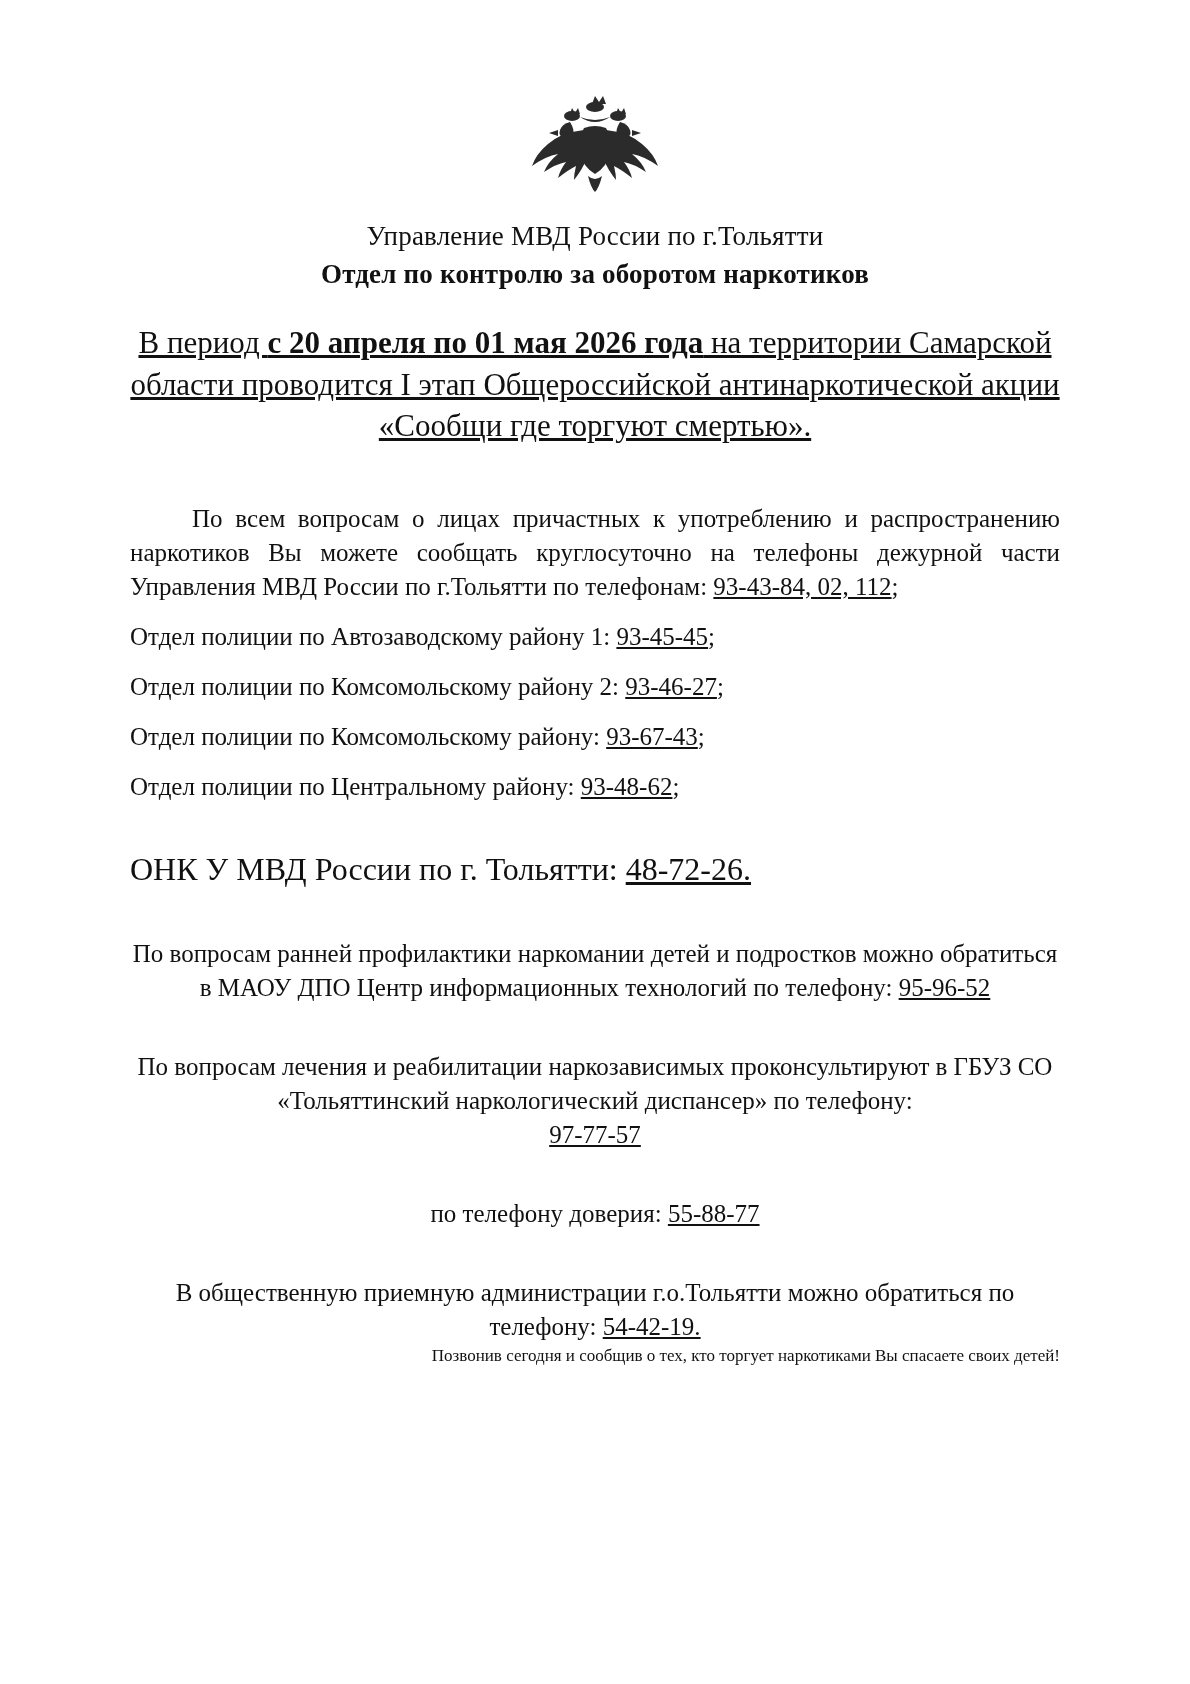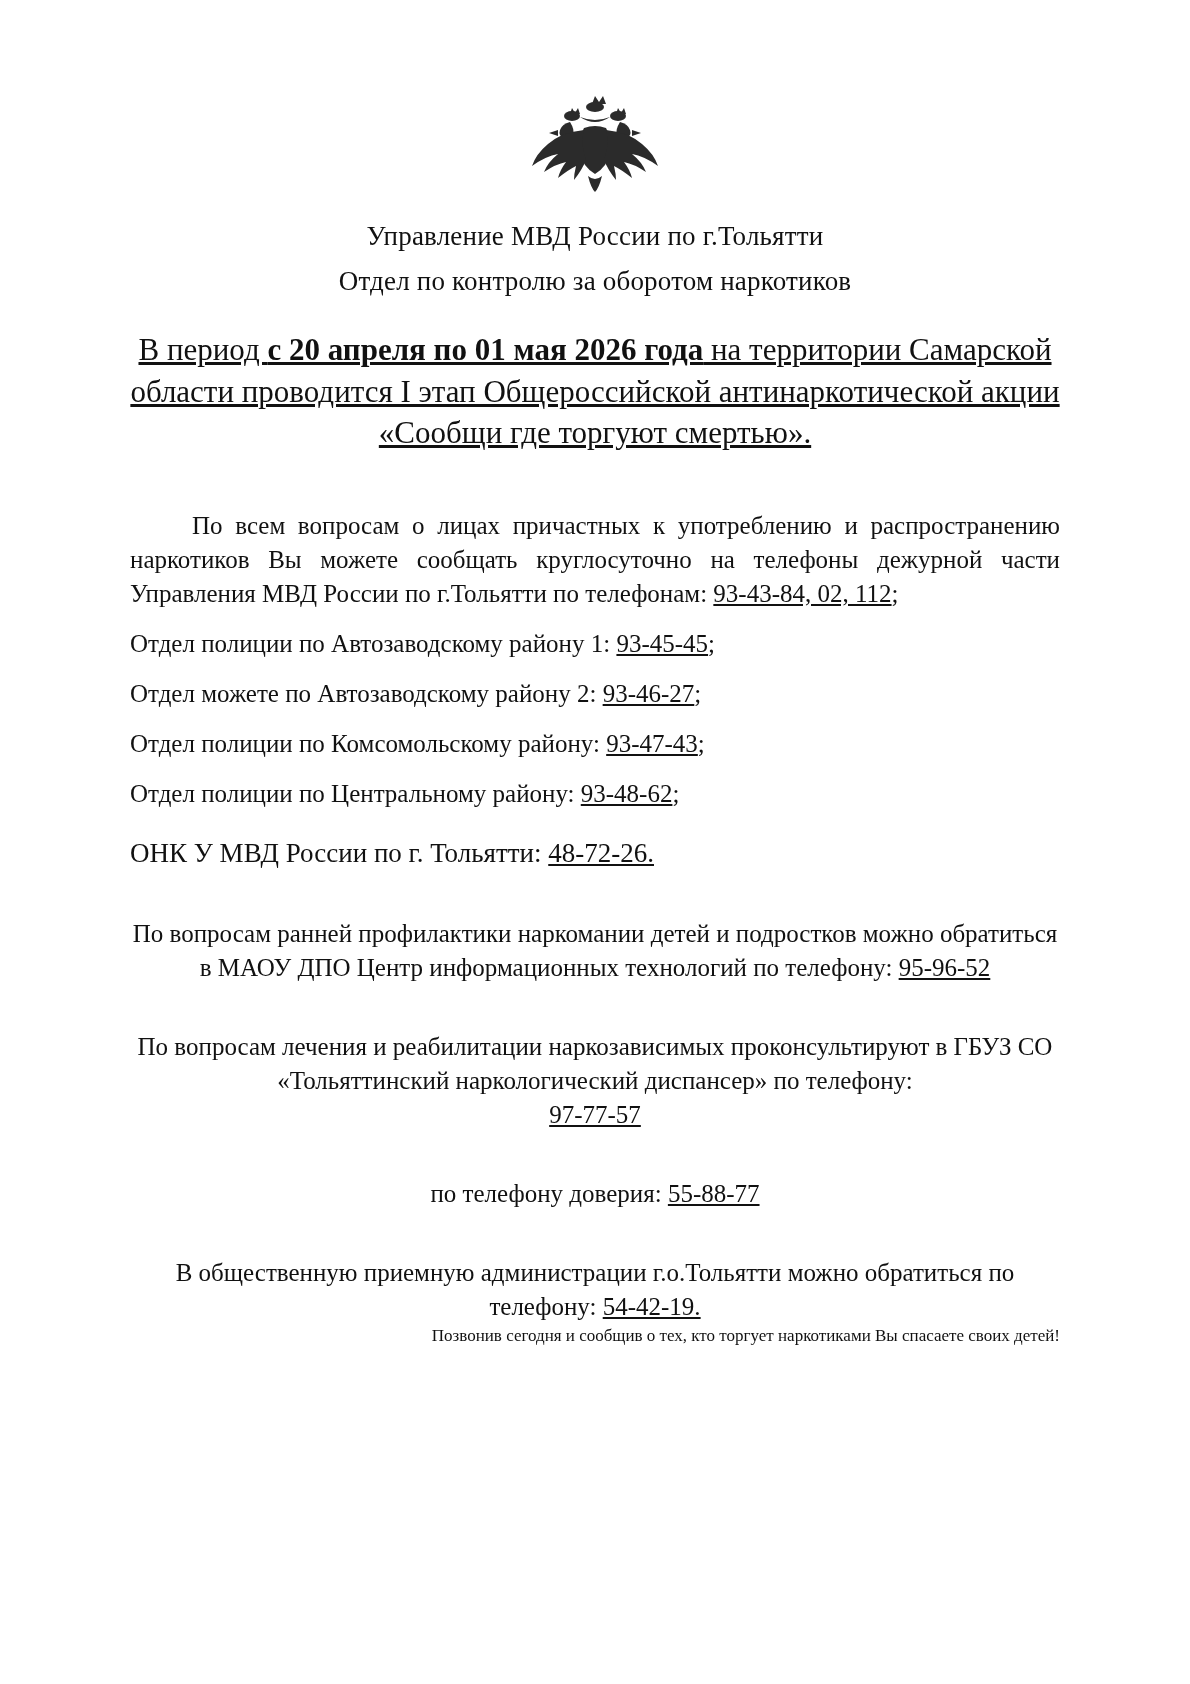--- a/index.html
+++ b/index.html
@@ -40,7 +40,8 @@
     letter-spacing: 0.2px;
   }
   .org-line.second {
-    margin-top: 9px;
+    margin-top: 2px;
+    font-weight: bold;
   }
   .headline {
     text-align: center;

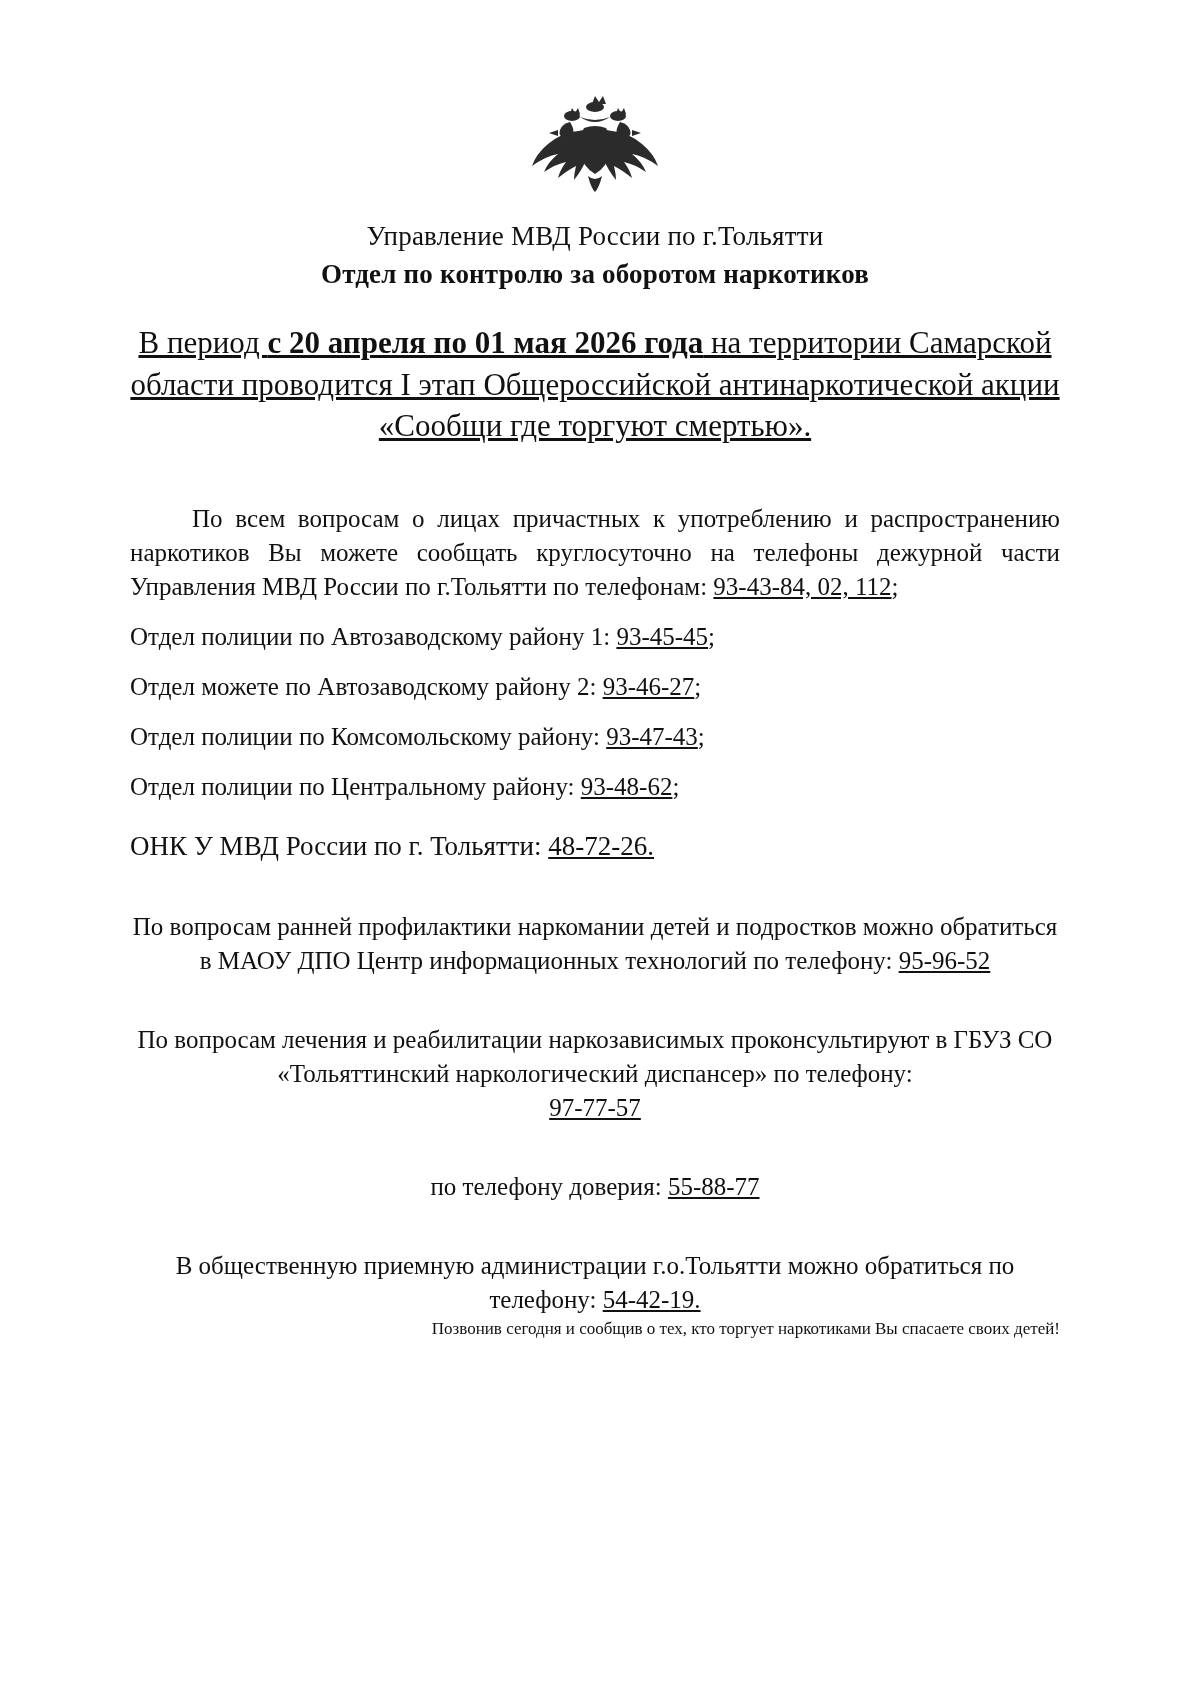--- a/index.html
+++ b/index.html
@@ -142,7 +142,7 @@
       <span>Отдел полиции по Автозаводскому району 1: </span><span class="phone">93-45-45</span><span>;</span>
     </div>
     <div class="dept-line">
-      <span>Отдел можете по Автозаводскому району 2: </span><span class="phone">93-46-27</span><span>;</span>
+      <span>Отдел полиции по Комсомольскому району 2: </span><span class="phone">93-46-27</span><span>;</span>
     </div>
     <div class="dept-line">
       <span>Отдел полиции по Комсомольскому району: </span><span class="phone">93-47-43</span><span>;</span>

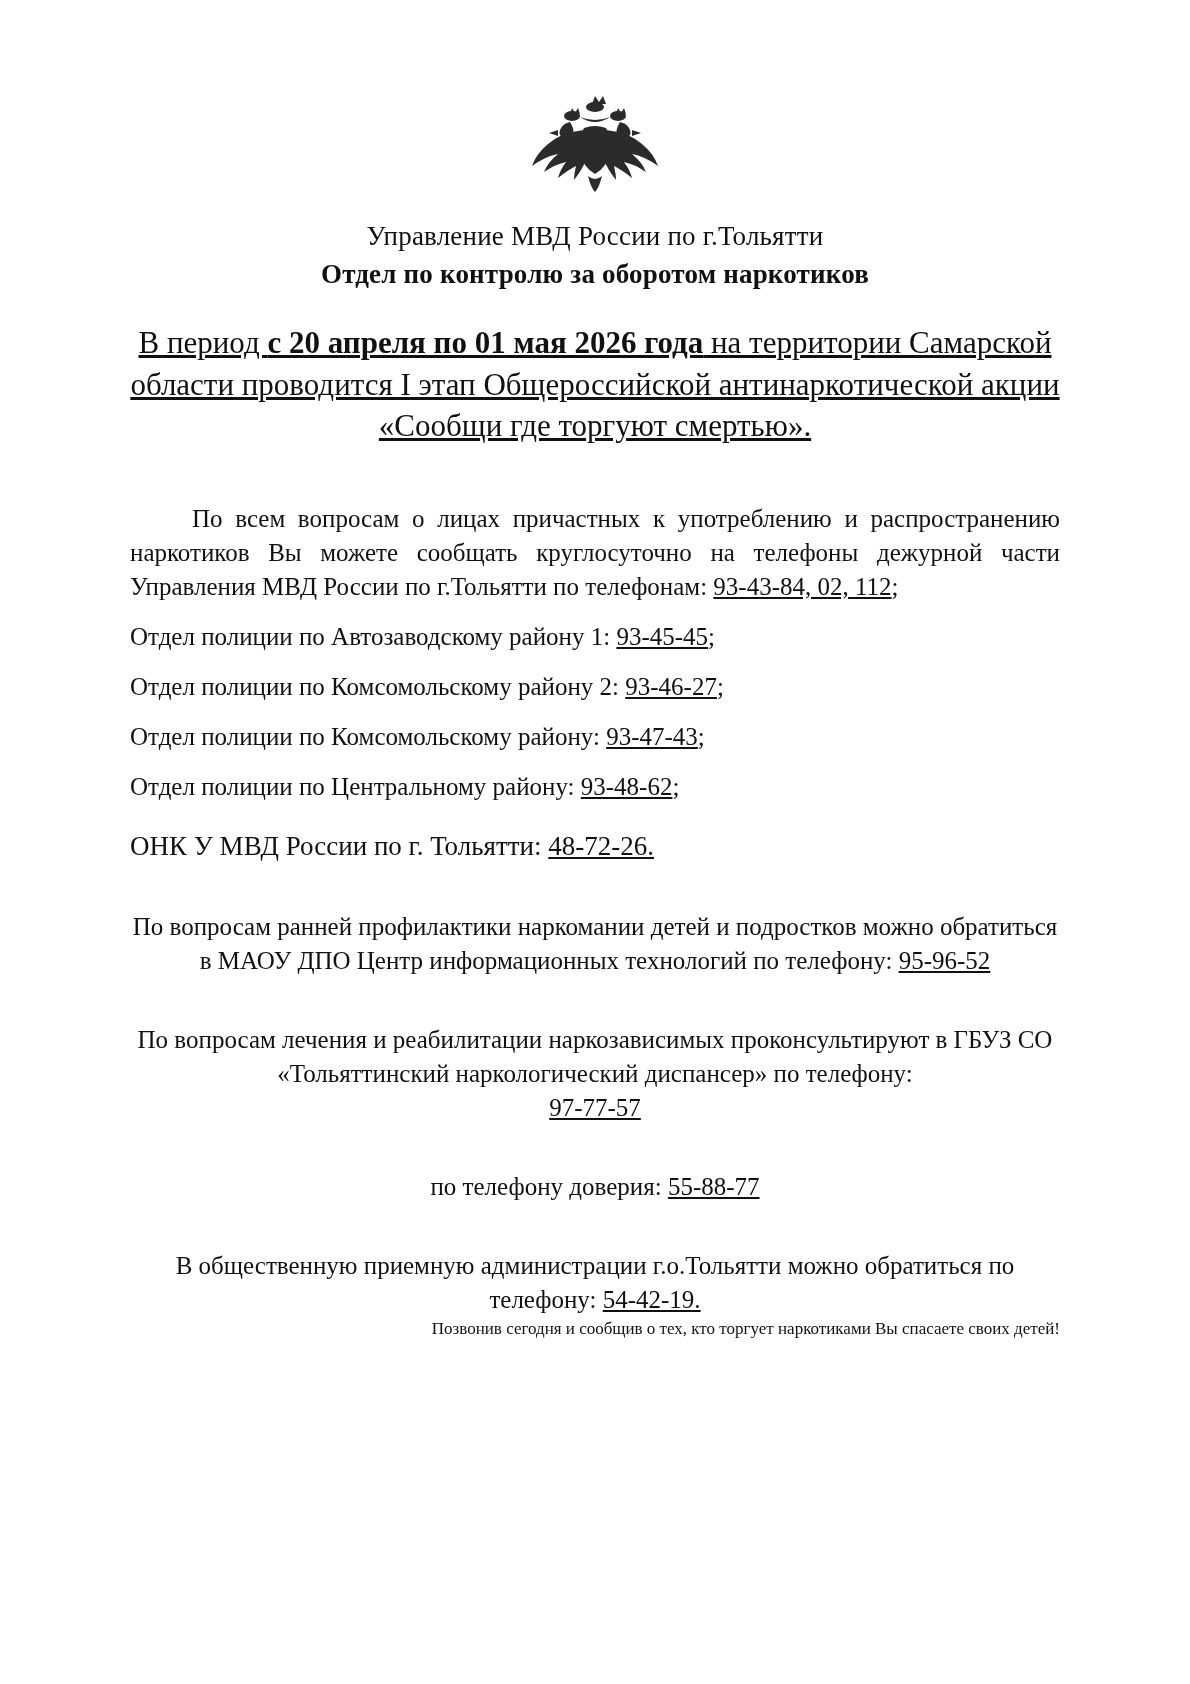--- a/index.html
+++ b/index.html
@@ -145,7 +145,7 @@
       <span>Отдел полиции по Комсомольскому району 2: </span><span class="phone">93-46-27</span><span>;</span>
     </div>
     <div class="dept-line">
-      <span>Отдел полиции по Комсомольскому району: </span><span class="phone">93-47-43</span><span>;</span>
+      <span>Отдел полиции по Комсомольскому району: </span><span class="phone">93-67-43</span><span>;</span>
     </div>
     <div class="dept-line">
       <span>Отдел полиции по Центральному району: </span><span class="phone">93-48-62</span><span>;</span>

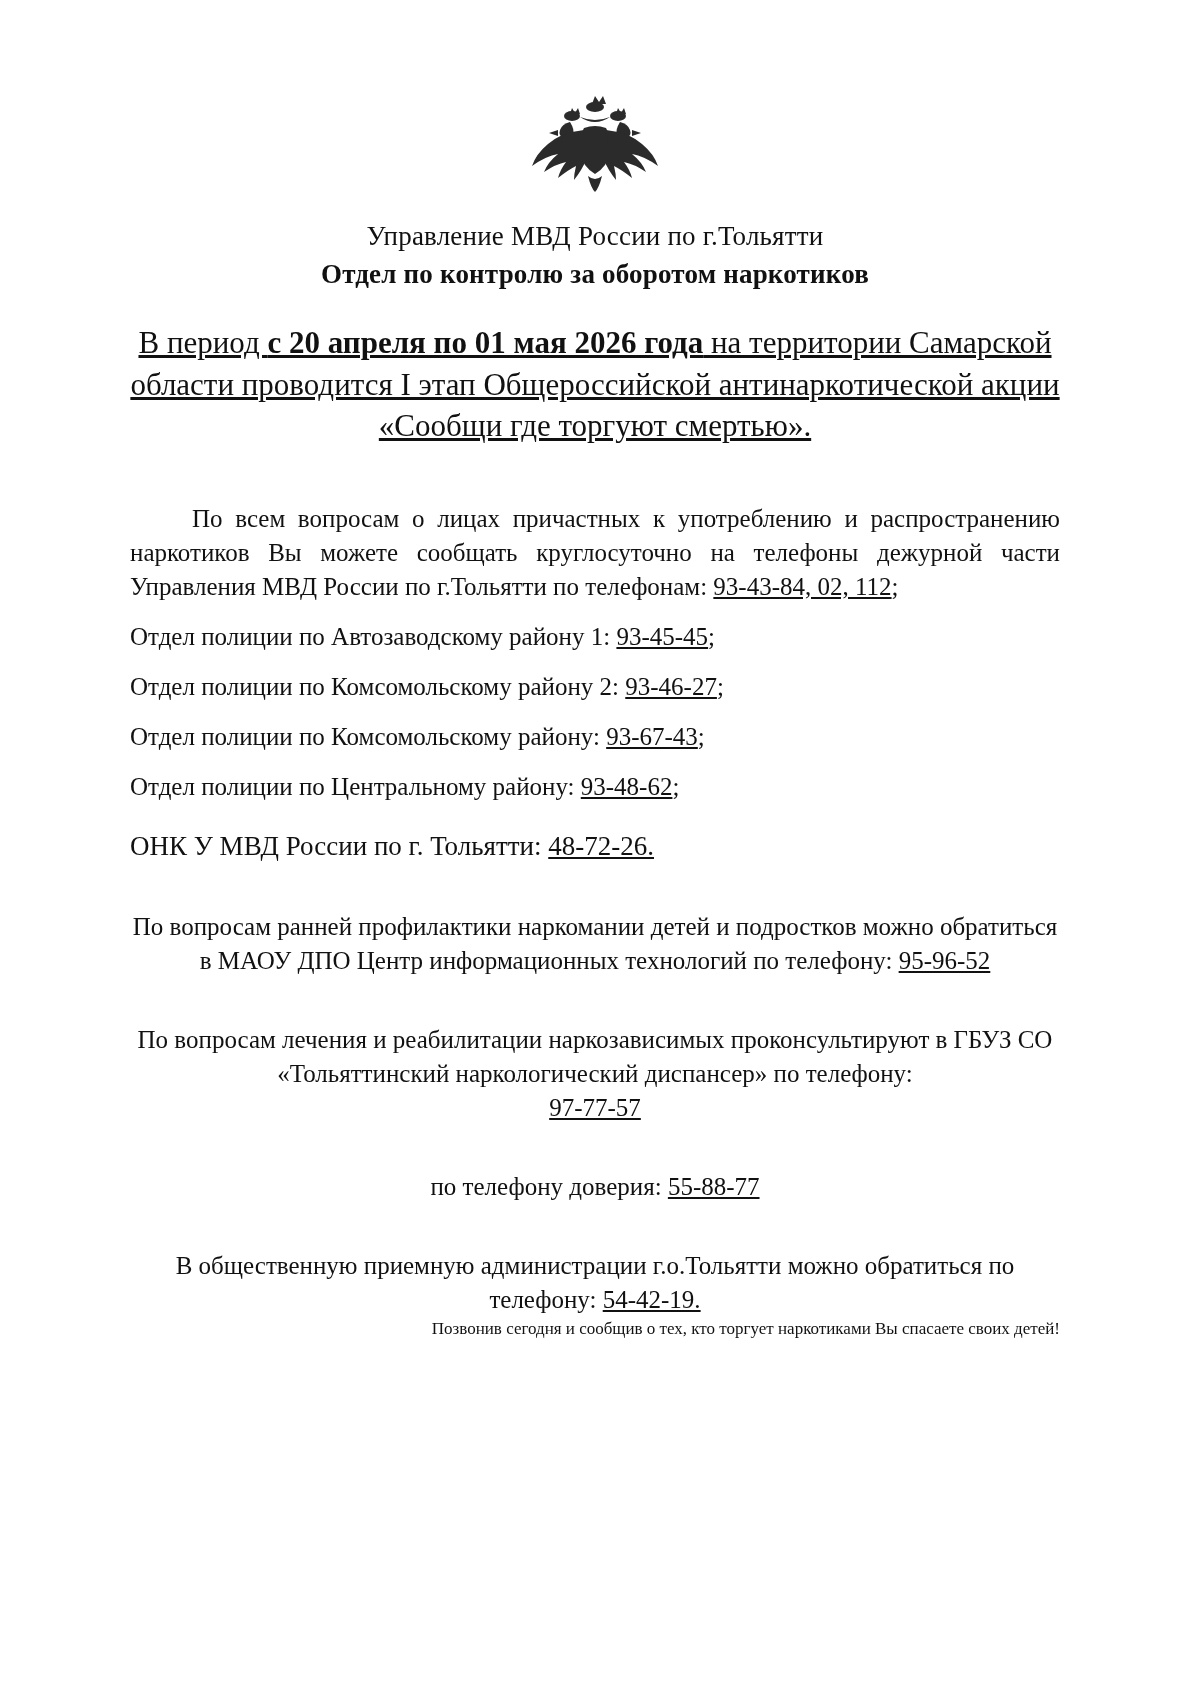--- a/index.html
+++ b/index.html
@@ -73,8 +73,8 @@
     margin-top: 16px;
   }
   .onk-line {
-    margin-top: 24px;
-    font-size: 27px;
+    margin-top: 44px;
+    font-size: 32px;
   }
   .centered-block {
     text-align: center;

